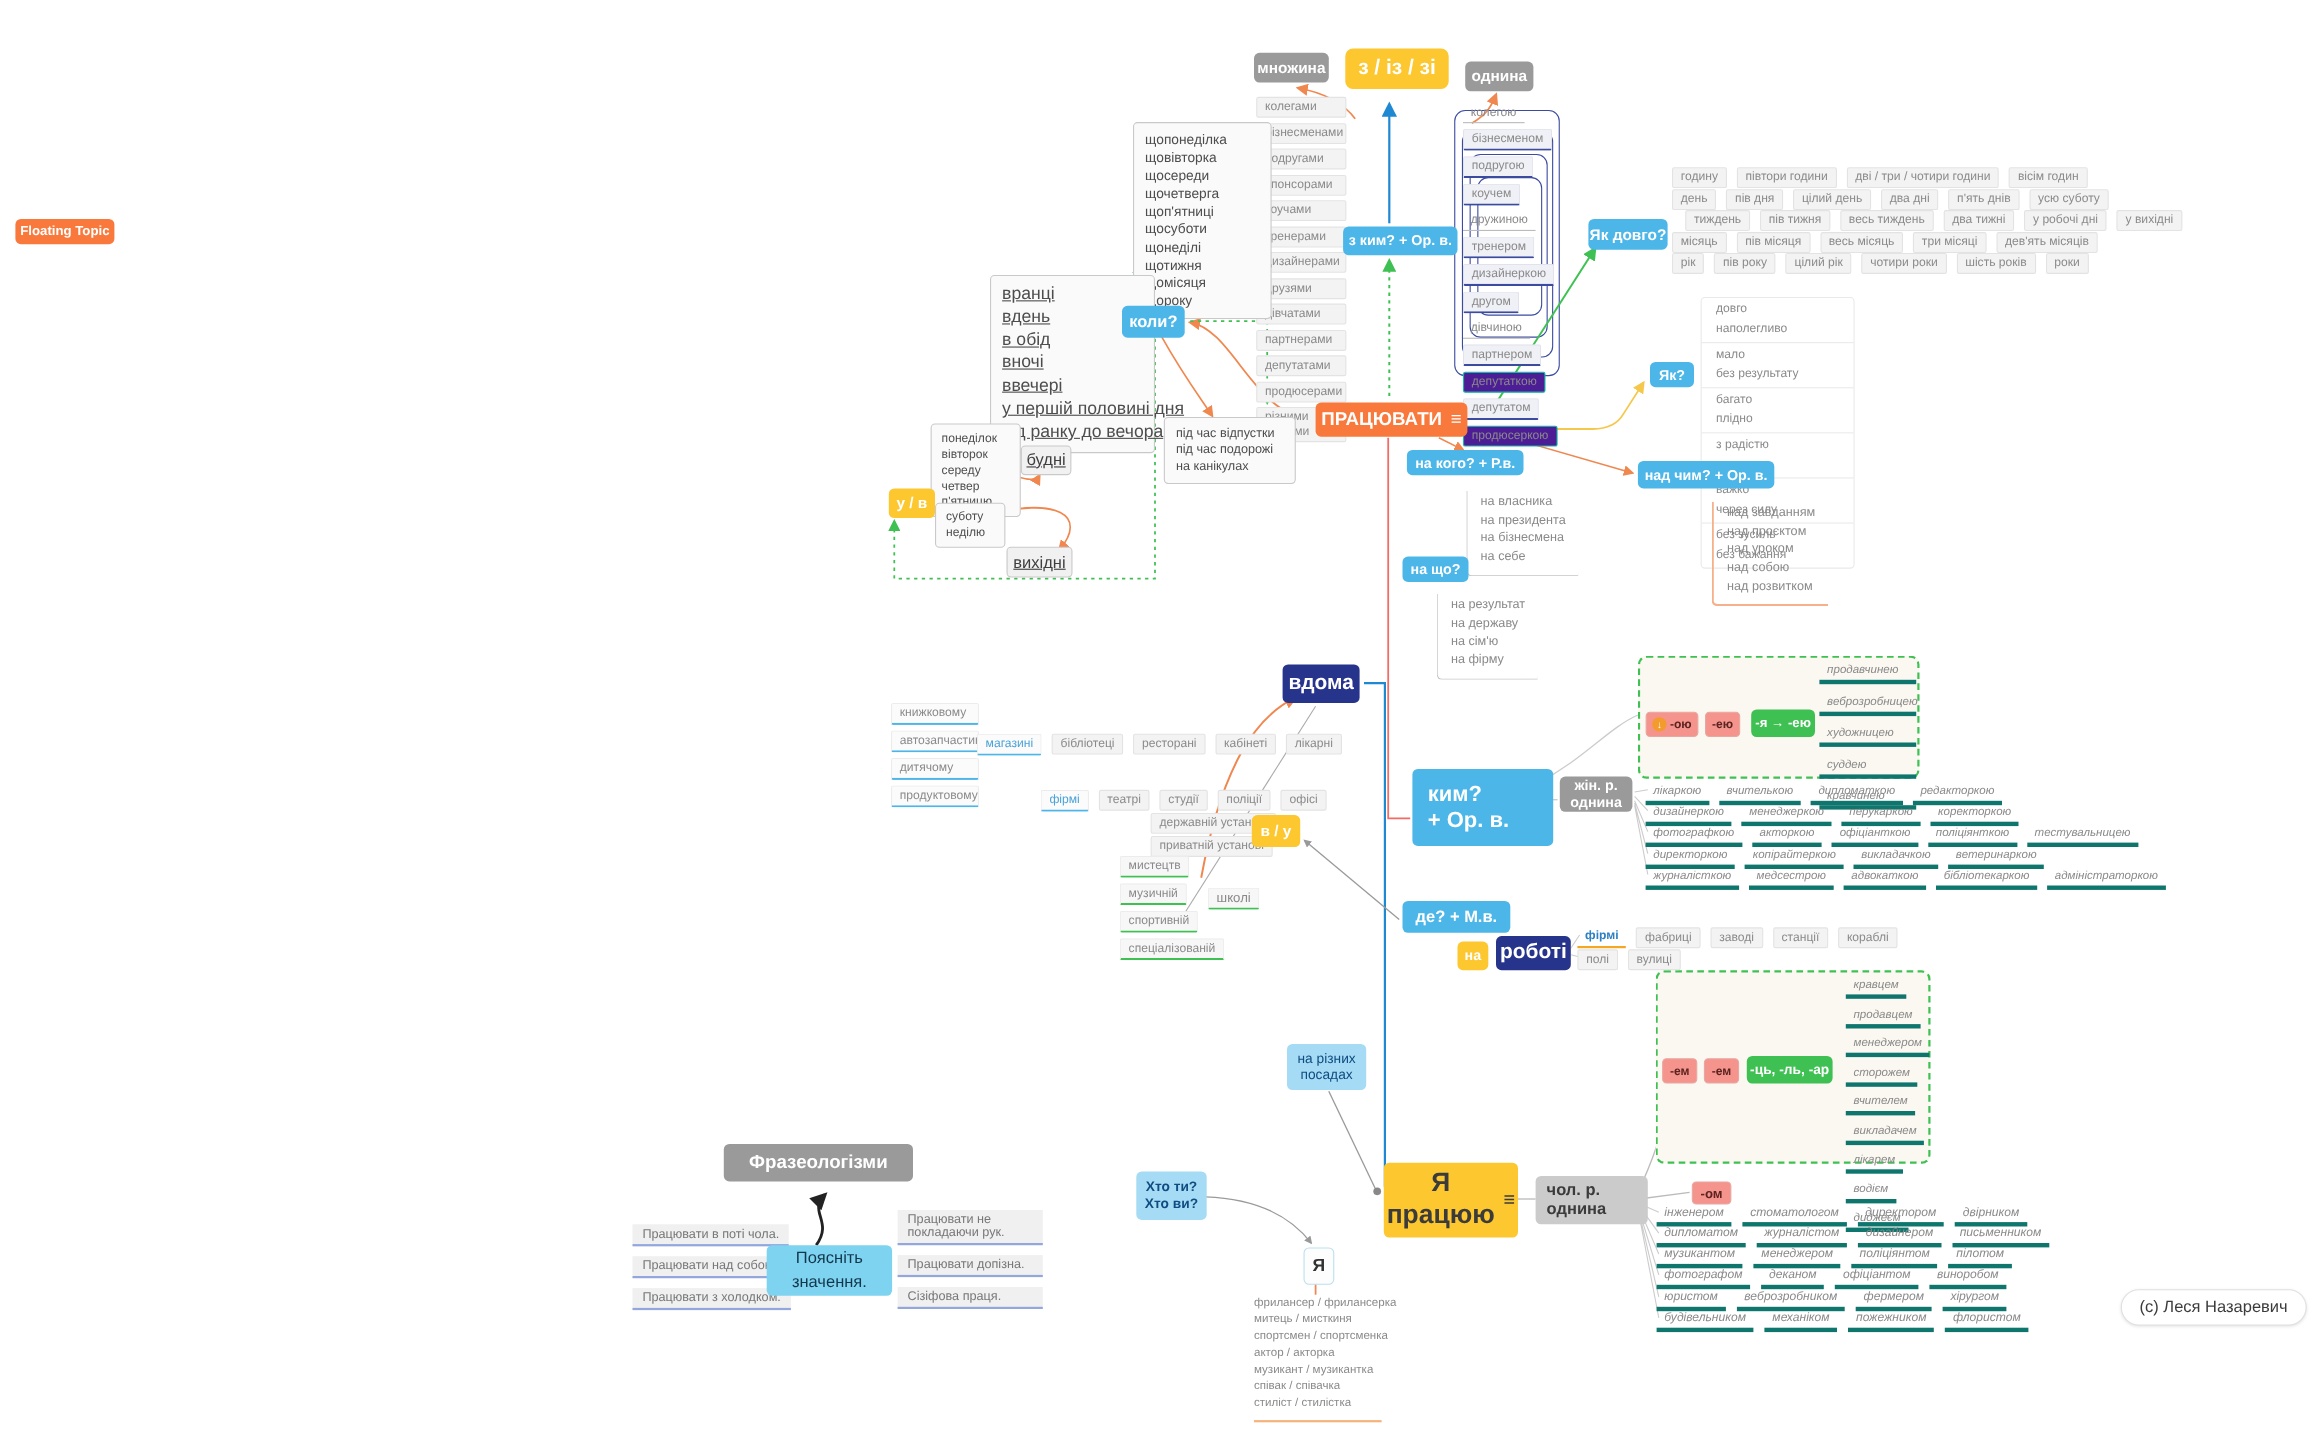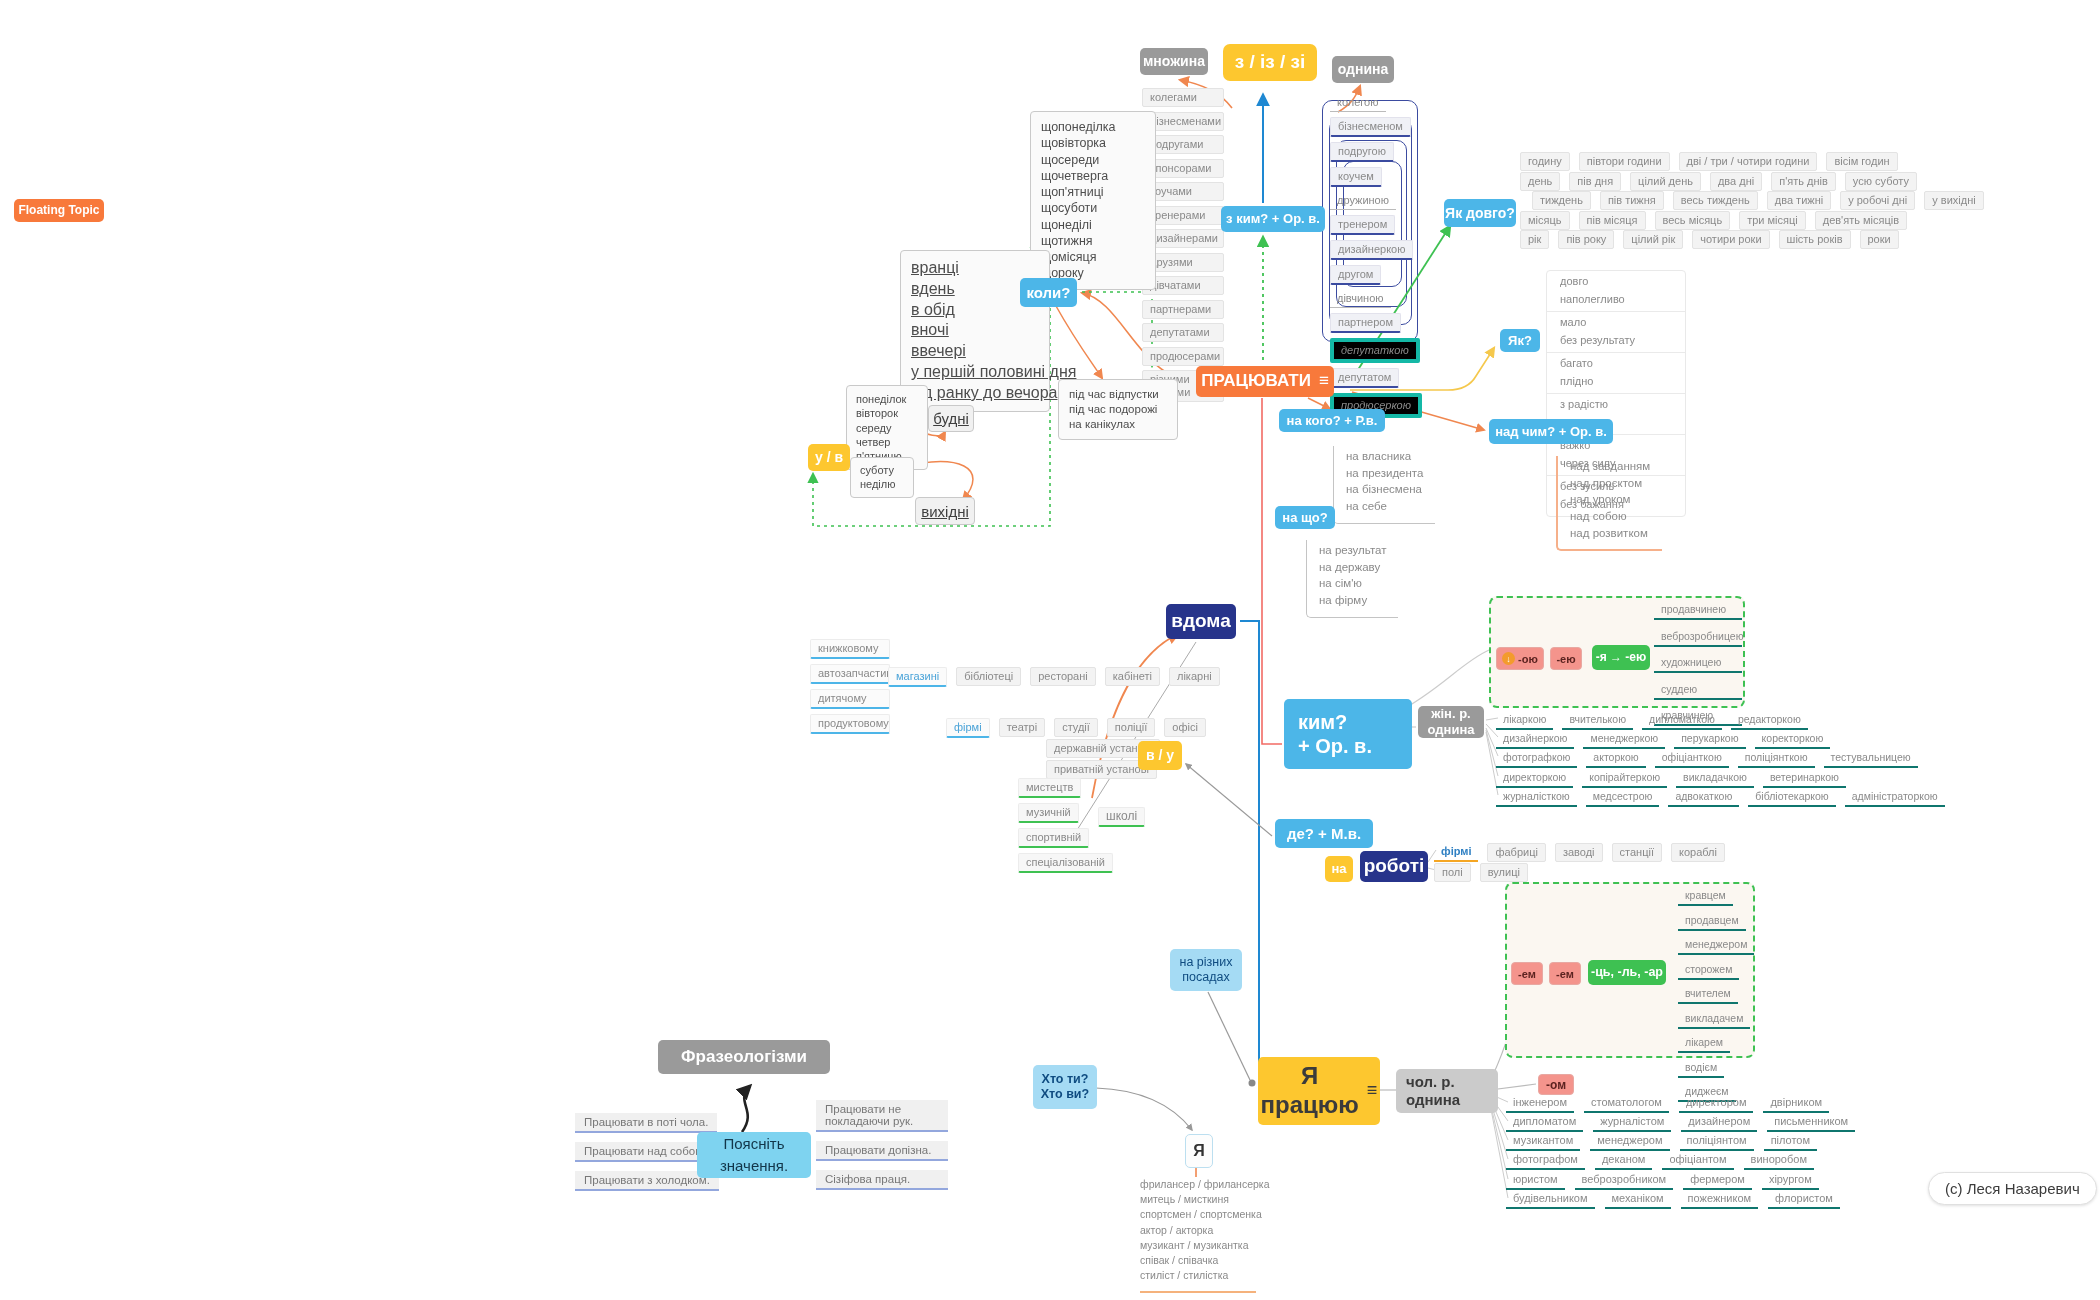--- a/index.html
+++ b/index.html
@@ -23,7 +23,7 @@
   .uf{background:transparent;border:none;border-bottom:2px solid #0f766e;border-radius:0;}
   .un{background:transparent;border:none;border-bottom:1px solid #bbb;border-radius:0;}
   .bn{background:#f0f1f6;border:1px solid #e2e2ec;border-bottom:2px solid #3b4ba0;}
-  .on{background:#000000;border:4px solid #14b8a6;font-style:italic;}
+  .on{background:#4c1d95;border:1px solid #14b8a6;}
   .ub{background:#fbfbfb;border:1px solid #ececec;border-bottom:2px solid #4db5e8;}
   .ubt{background:#fbfbfb;border:1px solid #ececec;border-bottom:2px solid #4db5e8;color:#4aa3d8;}
   .ubx{background:transparent;border:none;border-bottom:2px solid #f5a623;color:#2f80c3;font-weight:bold;border-radius:0;}

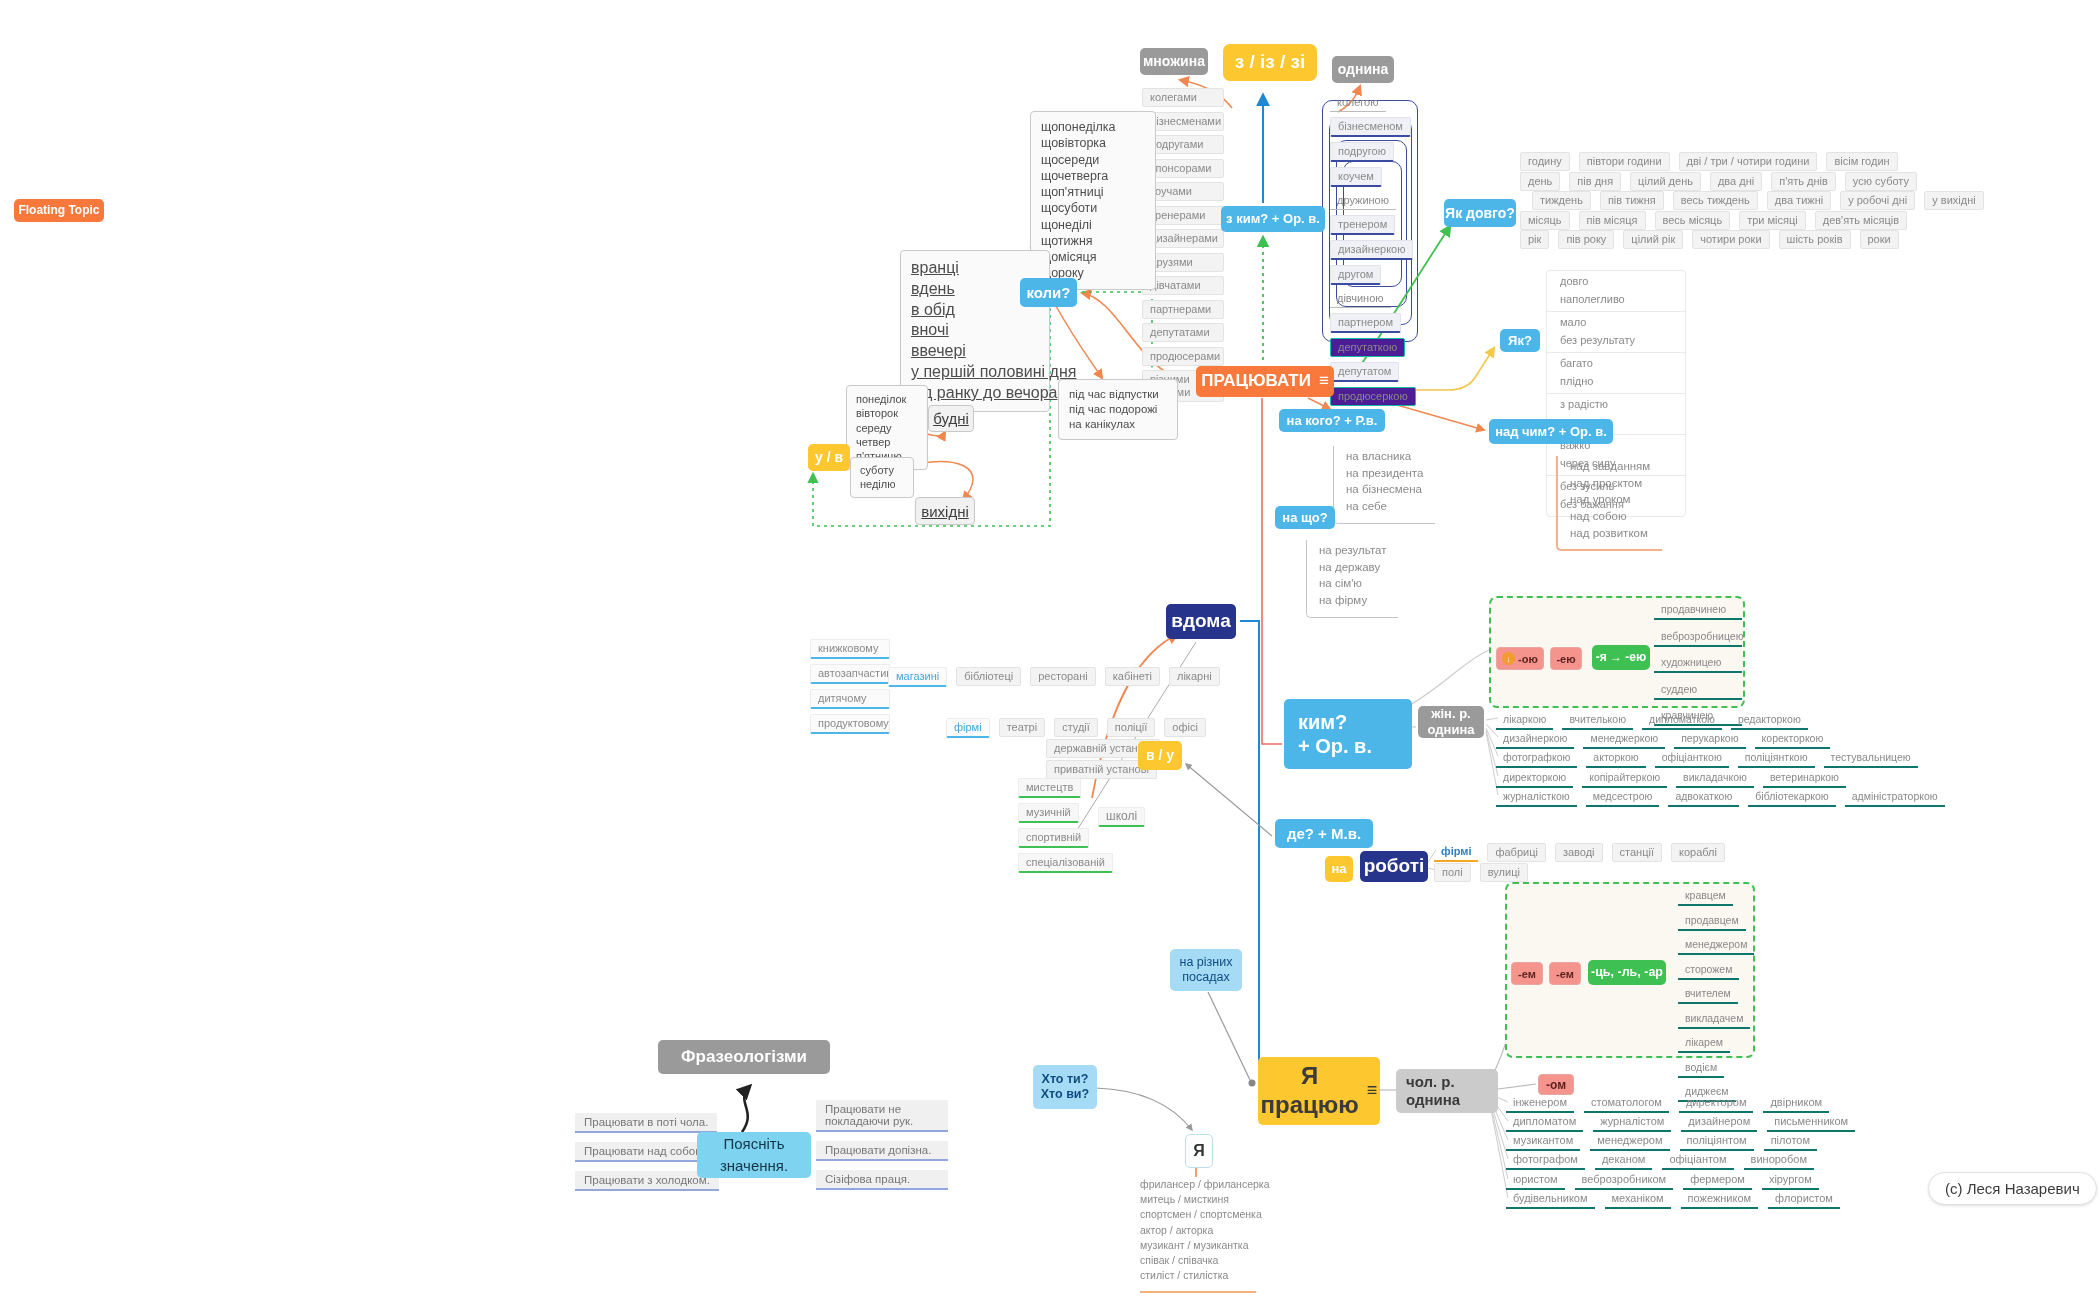--- a/index.html
+++ b/index.html
@@ -20,7 +20,7 @@
   .green{background:#3ec152;}
   .pinkchip{position:absolute;background:#f4948c;border:1px solid #e8a8a2;border-radius:4px;color:#5c2320;font-weight:bold;display:flex;align-items:center;justify-content:center;z-index:3;}
   .chip{display:inline-block;background:#f3f3f3;border:1px solid #e3e3e3;border-radius:2px;color:#8a8a8a;font-size:11px;line-height:13px;padding:2px 7px;margin:0 9px 4px 0;white-space:nowrap;vertical-align:top;}
-  .uf{background:transparent;border:none;border-bottom:2px solid #0f766e;border-radius:0;}
+  .uf{background:transparent;border:none;border-bottom:4px solid #0f766e;border-radius:0;font-style:italic;}
   .un{background:transparent;border:none;border-bottom:1px solid #bbb;border-radius:0;}
   .bn{background:#f0f1f6;border:1px solid #e2e2ec;border-bottom:2px solid #3b4ba0;}
   .on{background:#4c1d95;border:1px solid #14b8a6;}

